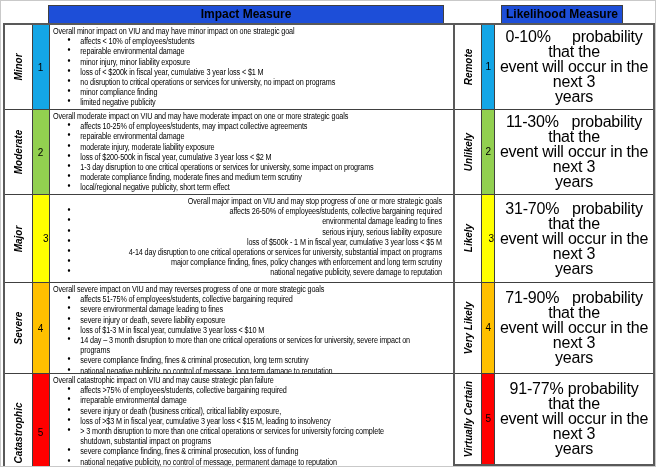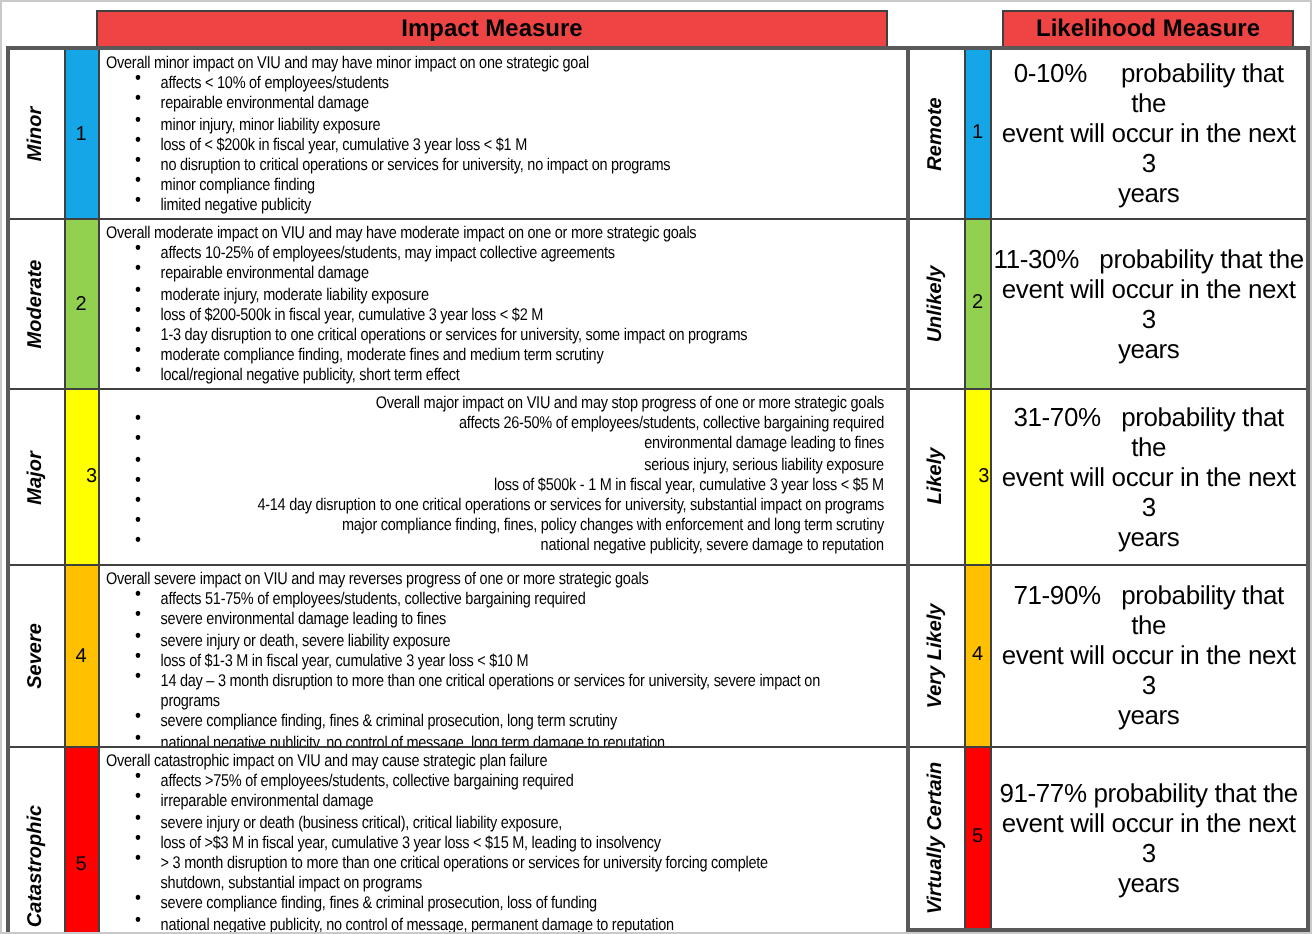--- a/index.html
+++ b/index.html
@@ -10,7 +10,7 @@
   }
   .hdr-box{
     position:absolute;top:4px;height:19px;box-sizing:border-box;
-    border:1px solid #404040;background:#ef4444;
+    border:1px solid #404040;background:#1d4ed8;
     font-weight:bold;font-size:12px;line-height:17px;text-align:center;
   }
   .hdr-impact{left:47px;width:396px;}

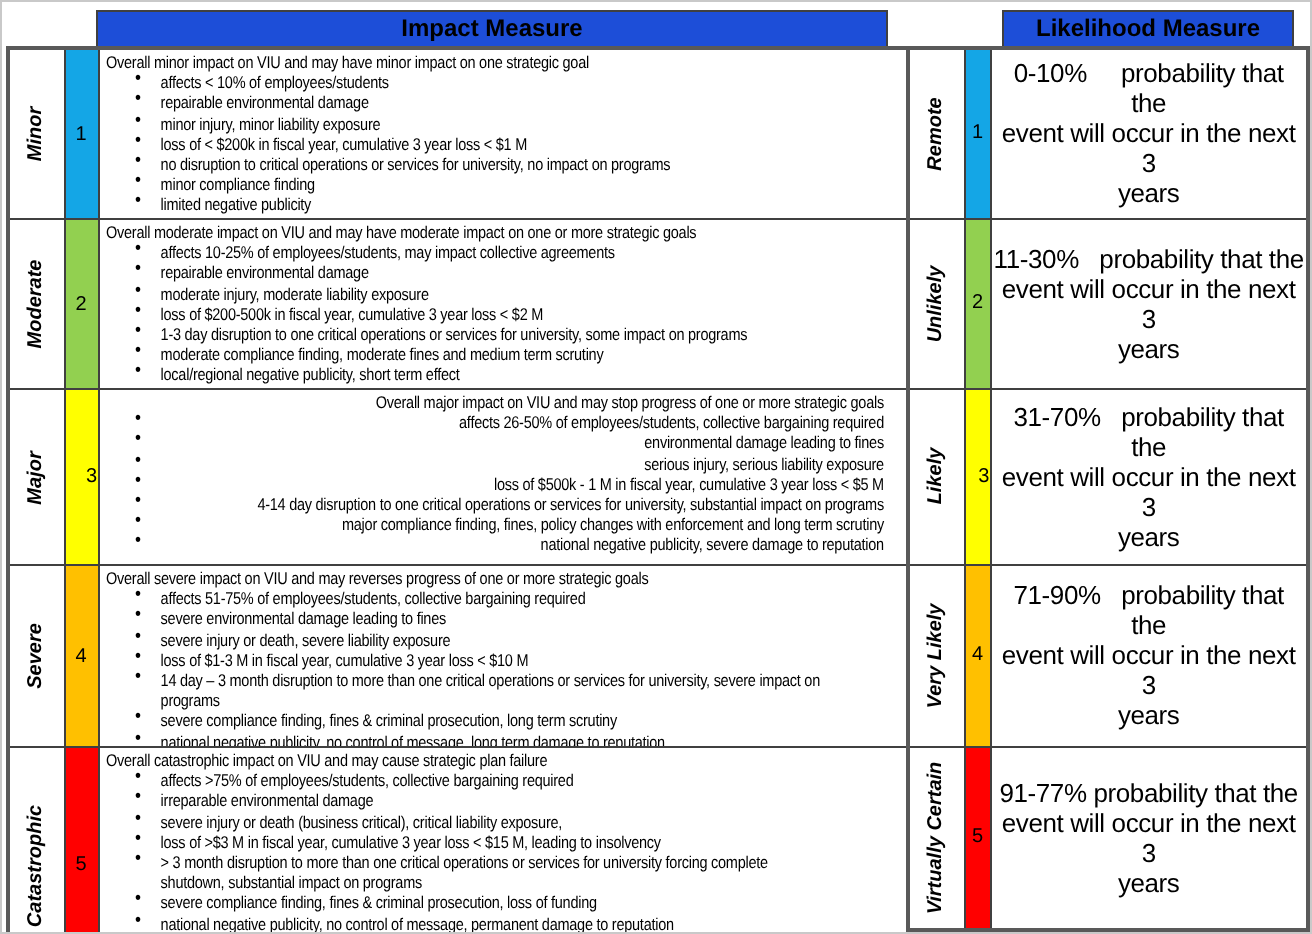--- a/index.html
+++ b/index.html
@@ -14,7 +14,7 @@
     font-weight:bold;font-size:12px;line-height:17px;text-align:center;
   }
   .hdr-impact{left:47px;width:396px;}
-  .hdr-like{left:500px;width:146px;}
+  .hdr-like{left:500px;width:122px;}
   table.matrix{
     position:absolute;border-collapse:collapse;table-layout:fixed;
     border:2px solid #595959;background:#fff;

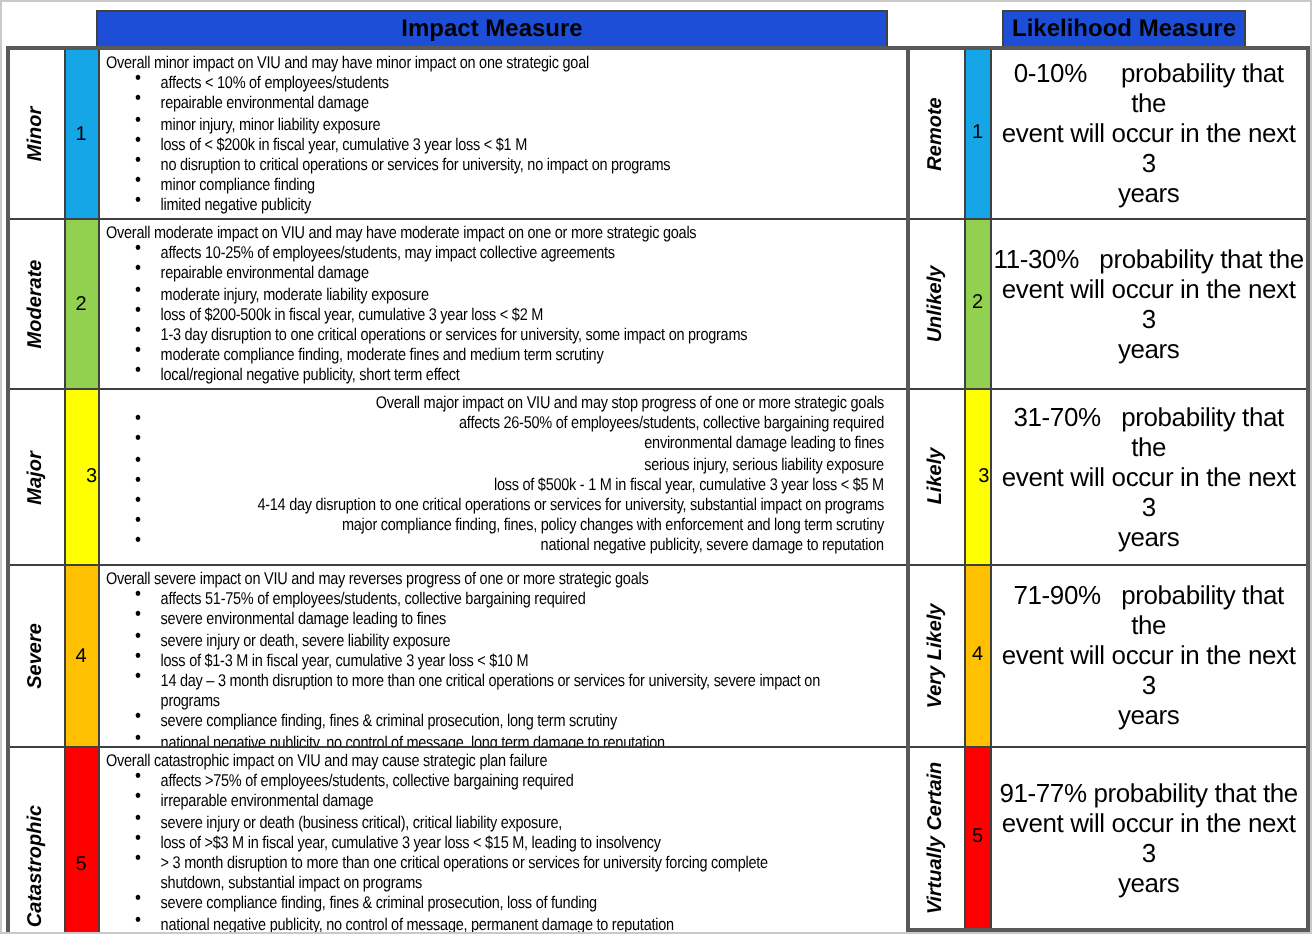--- a/index.html
+++ b/index.html
@@ -48,7 +48,7 @@
   ul.bullets li{position:relative;white-space:pre-line;}
   ul.bullets li::before{content:"\2022";position:absolute;left:-15px;top:-1px;font-size:10px;}
   table.like .desc-cell{
-    width:176px;text-align:center;font-size:13px;line-height:15px;
+    width:176px;text-align:center;font-size:16px;line-height:15px;
     letter-spacing:-0.2px;white-space:pre-line;padding:0 1px;
   }
 </style>

